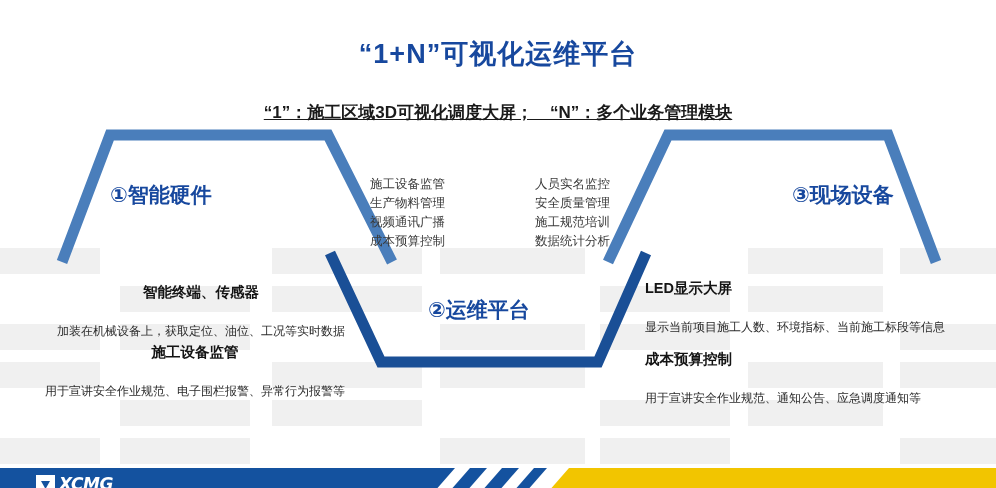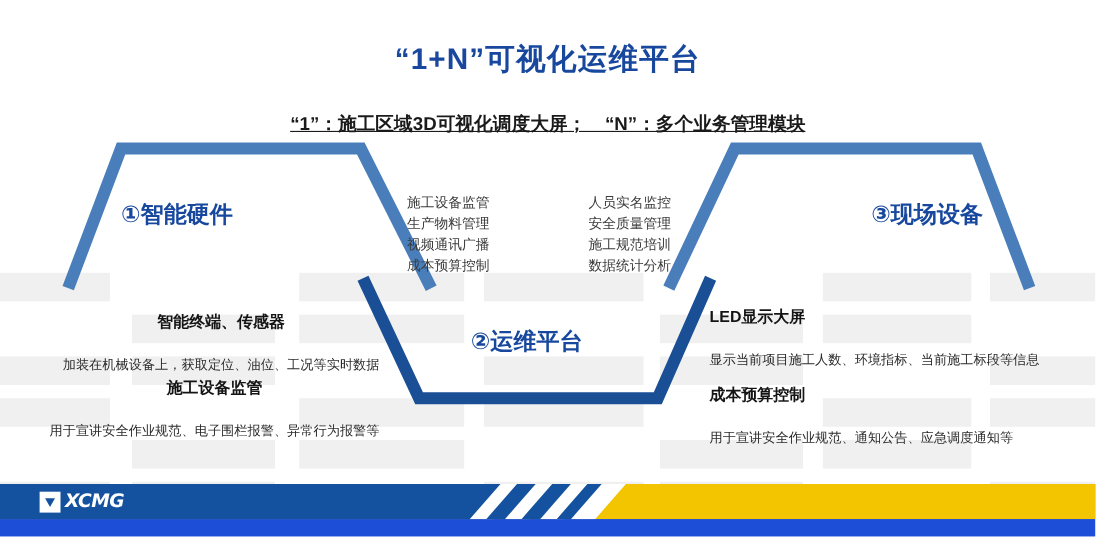--- a/index.html
+++ b/index.html
@@ -130,9 +130,9 @@
     left: 0;
     bottom: 0;
     width: 996px;
-    height: 48px;
+    height: 20px;
     z-index: 3;
-    background: #1d4ed8;
+    background: #a16207;
   }
   #footer-svg { display: block; width: 996px; height: 32px; }
   #logo {

